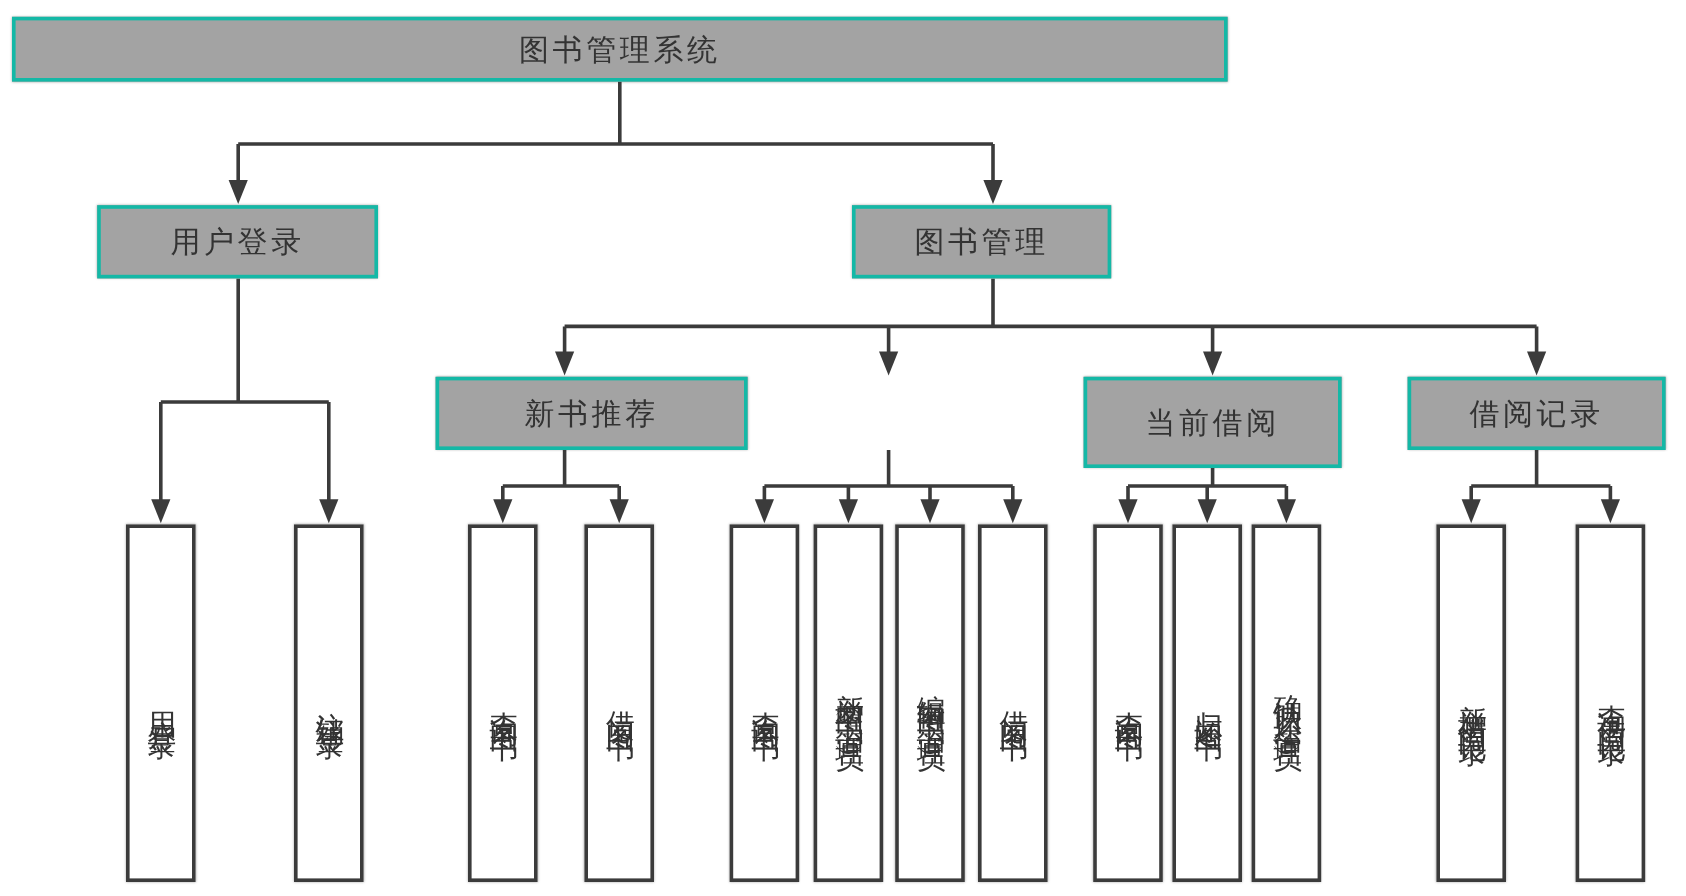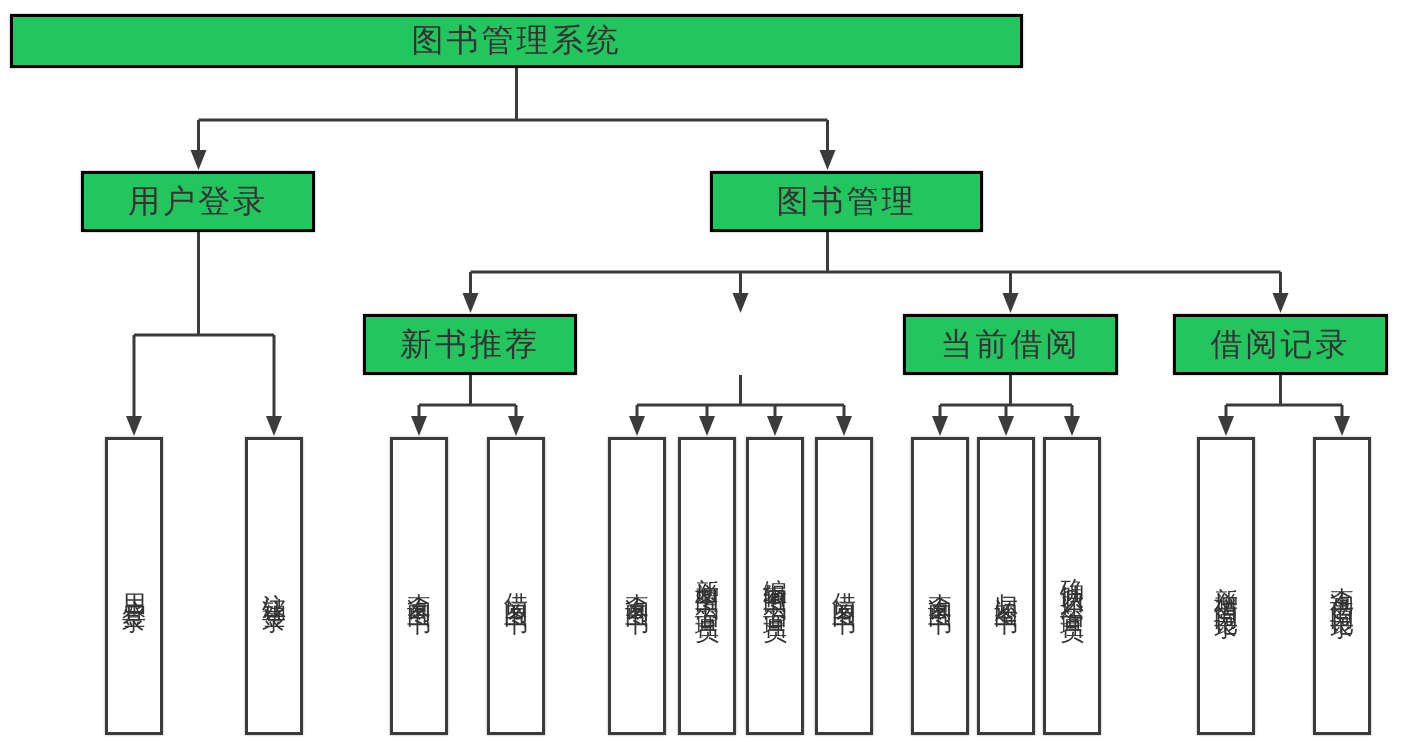--- a/index.html
+++ b/index.html
@@ -24,13 +24,13 @@
   .node {
     position: absolute;
     box-sizing: border-box;
-    background: #22c55e;
-    border: 3px solid #000000;
+    background: #a3a3a3;
+    border: 3px solid #14b8a6;
     box-shadow: 0 0 2px rgba(60,60,60,0.45);
     display: flex;
     align-items: center;
     justify-content: center;
-    font-size: 32px;
+    font-size: 25px;
     letter-spacing: 3px;
     color: #333333;
     white-space: nowrap;

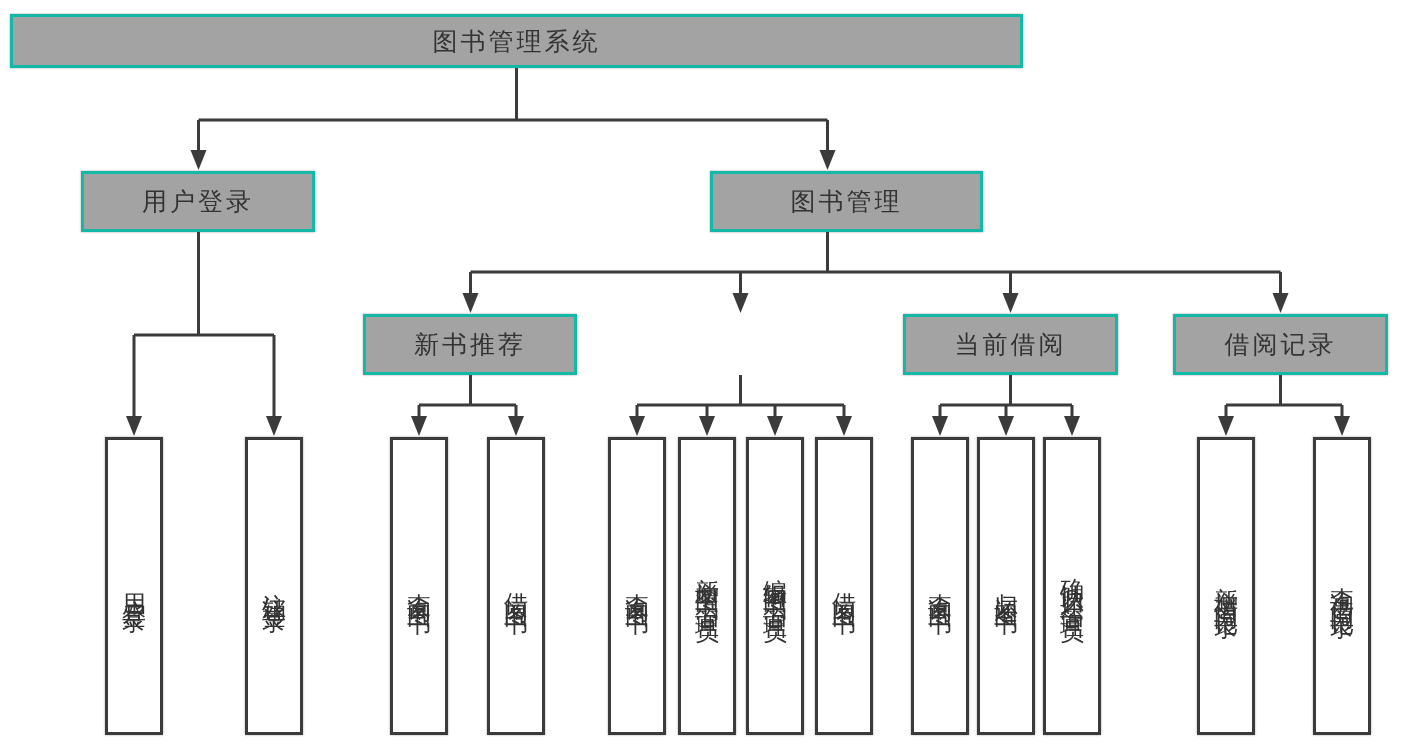--- a/index.html
+++ b/index.html
@@ -106,7 +106,7 @@
   <div class="node" style="left:10px; top:14px; width:1013px; height:54px;">图书管理系统</div>
 
   <div class="node" style="left:81px; top:171px; width:234px; height:61px;">用户登录</div>
-  <div class="node" style="left:710px; top:171px; width:273px; height:61px;">图书管理</div>
+  <div class="node" style="left:710px; top:171px; width:216px; height:61px;">图书管理</div>
 
   <div class="node" style="left:363px; top:314px; width:214px; height:61px;">新书推荐</div>
   <div class="node" style="left:903px; top:314px; width:215px; height:61px;">当前借阅</div>

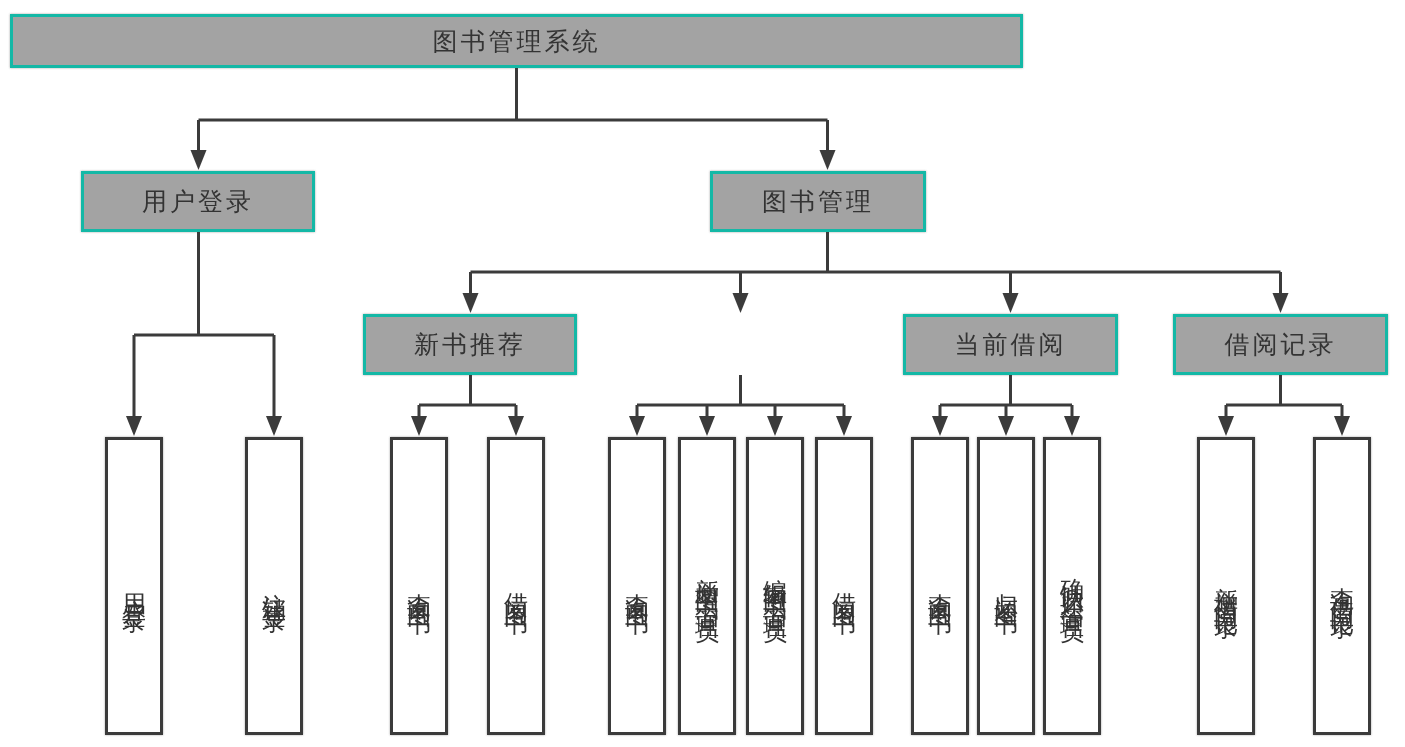--- a/index.html
+++ b/index.html
@@ -108,7 +108,7 @@
   <div class="node" style="left:81px; top:171px; width:234px; height:61px;">用户登录</div>
   <div class="node" style="left:710px; top:171px; width:216px; height:61px;">图书管理</div>
 
-  <div class="node" style="left:363px; top:314px; width:214px; height:61px;">新书推荐</div>
+  <div class="node" style="left:363px; top:314px; width:260px; height:61px;">新书推荐</div>
   <div class="node" style="left:903px; top:314px; width:215px; height:61px;">当前借阅</div>
   <div class="node" style="left:1173px; top:314px; width:215px; height:61px;">借阅记录</div>
 

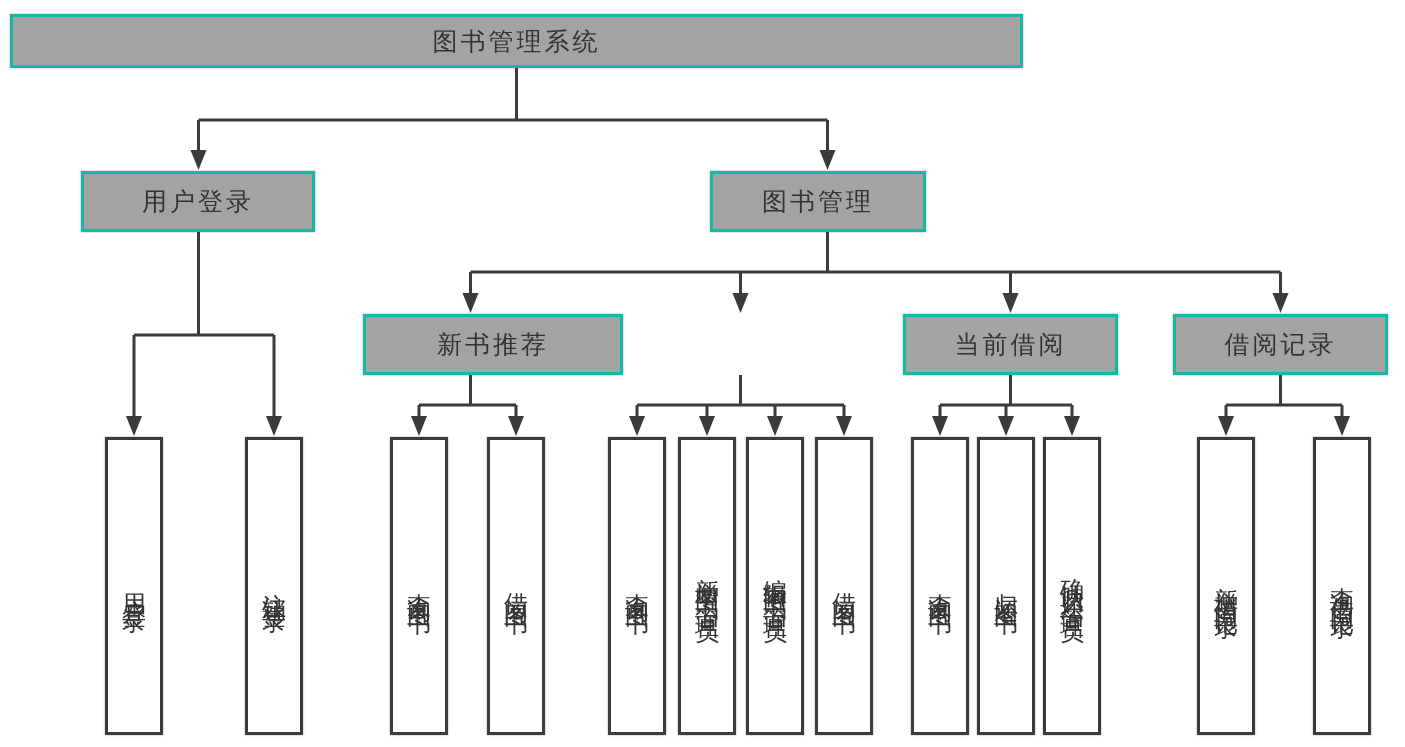--- a/index.html
+++ b/index.html
@@ -109,7 +109,7 @@
   <div class="node" style="left:710px; top:171px; width:216px; height:61px;">图书管理</div>
 
   <div class="node" style="left:363px; top:314px; width:260px; height:61px;">新书推荐</div>
-  <div class="node" style="left:903px; top:314px; width:215px; height:61px;">当前借阅</div>
+  <div class="node" style="left:903px; top:314px; width:215px; height:76px;">当前借阅</div>
   <div class="node" style="left:1173px; top:314px; width:215px; height:61px;">借阅记录</div>
 
   <div class="leaf" style="left:105px;">

